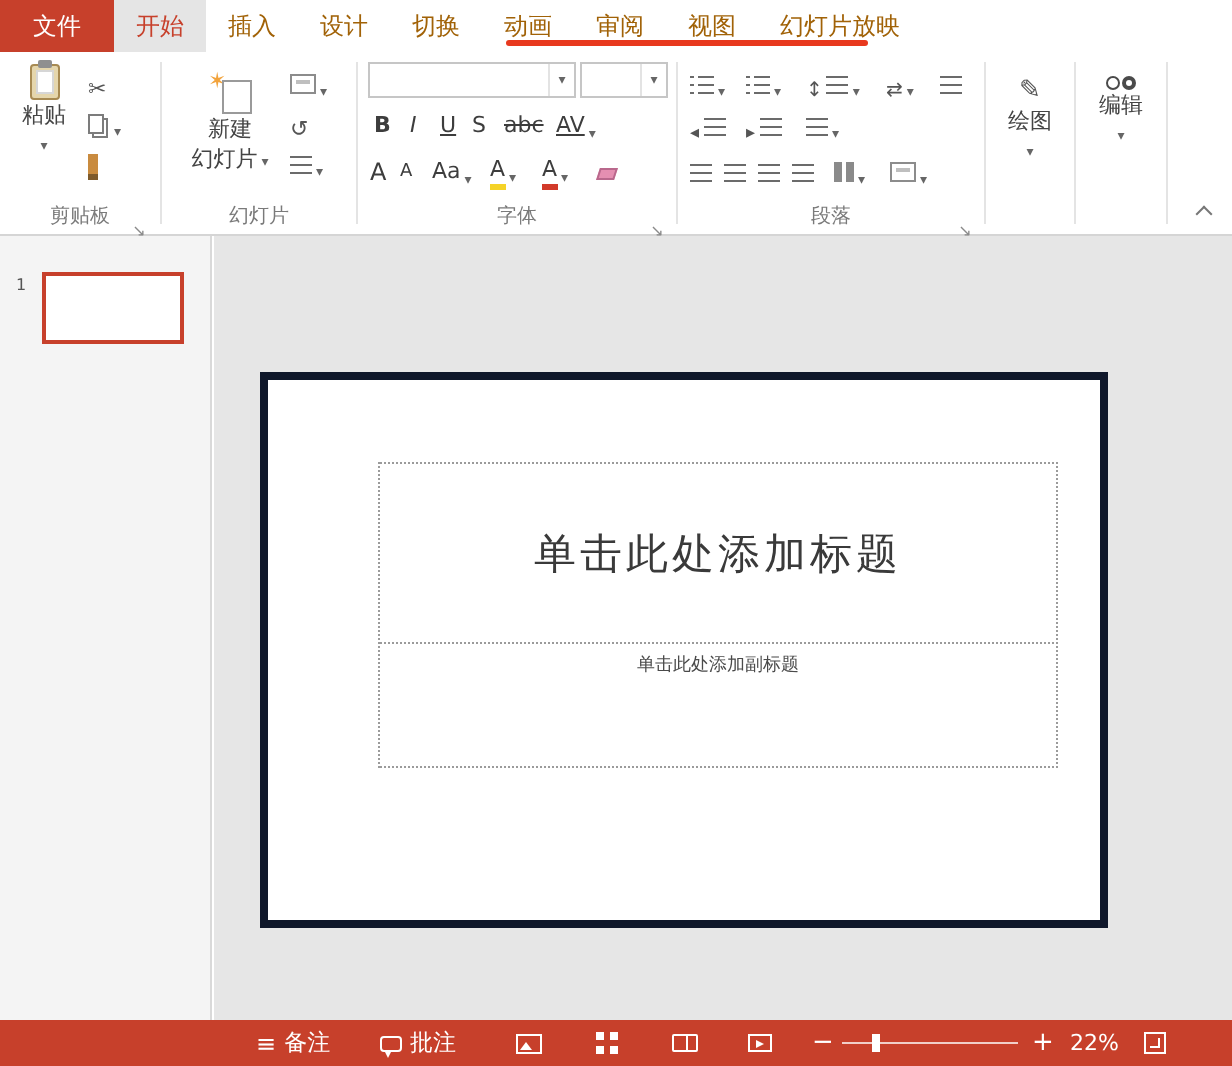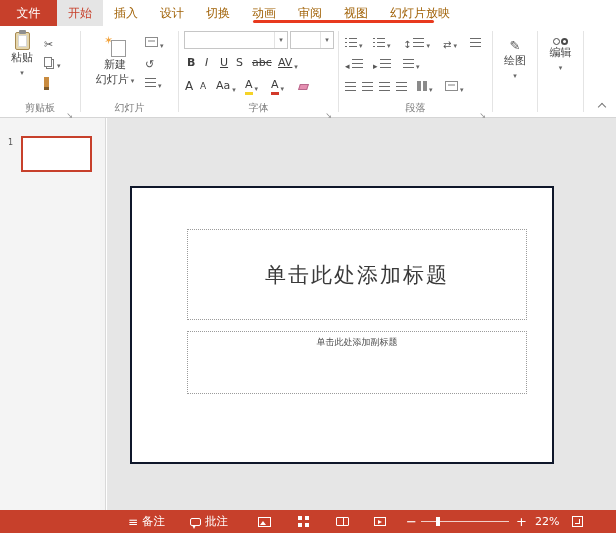--- a/index.html
+++ b/index.html
@@ -70,7 +70,7 @@
 
   
   .canvas { position:absolute; top:118px; left:107px; right:0; bottom:23px; background:#E6E6E6; }
-  .slide { position:absolute; left:23px; top:68px; width:424px; height:278px; background:#fff; border:2px solid #0f172a; }
+  .slide { position:absolute; left:23px; top:68px; width:424px; height:278px; background:#fff; border:4px solid #0f172a; }
   .ph { position:absolute; border:1px dotted #9B9B9B; }
   .ph-title { left:55px; top:41px; width:340px; height:91px; display:flex; align-items:center; justify-content:center;
               font-size:21px; color:#3A3A3A; letter-spacing:2px; }

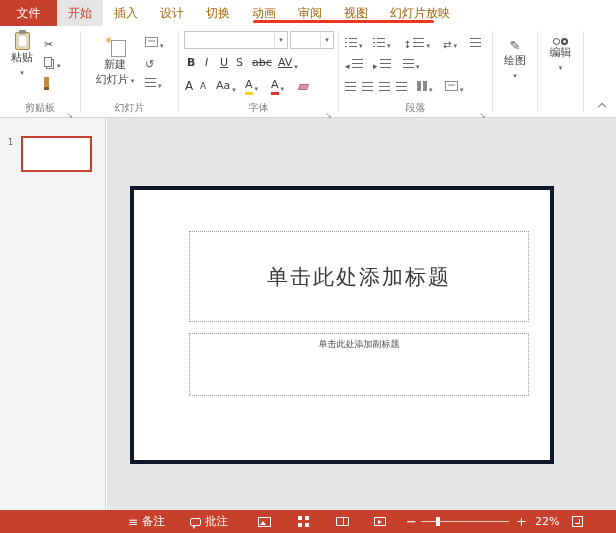--- a/index.html
+++ b/index.html
@@ -74,7 +74,7 @@
   .ph { position:absolute; border:1px dotted #9B9B9B; }
   .ph-title { left:55px; top:41px; width:340px; height:91px; display:flex; align-items:center; justify-content:center;
               font-size:21px; color:#3A3A3A; letter-spacing:2px; }
-  .ph-sub { left:55px; top:143px; width:340px; height:63px; text-align:center; font-size:9px; color:#4A4A4A; padding-top:4px; }
+  .ph-sub { left:55px; top:131px; width:340px; height:63px; text-align:center; font-size:9px; color:#4A4A4A; padding-top:4px; }
 
   
   .status-bar { position:absolute; left:0; right:0; bottom:0; height:23px; background:#C7402B; color:#fff; }

